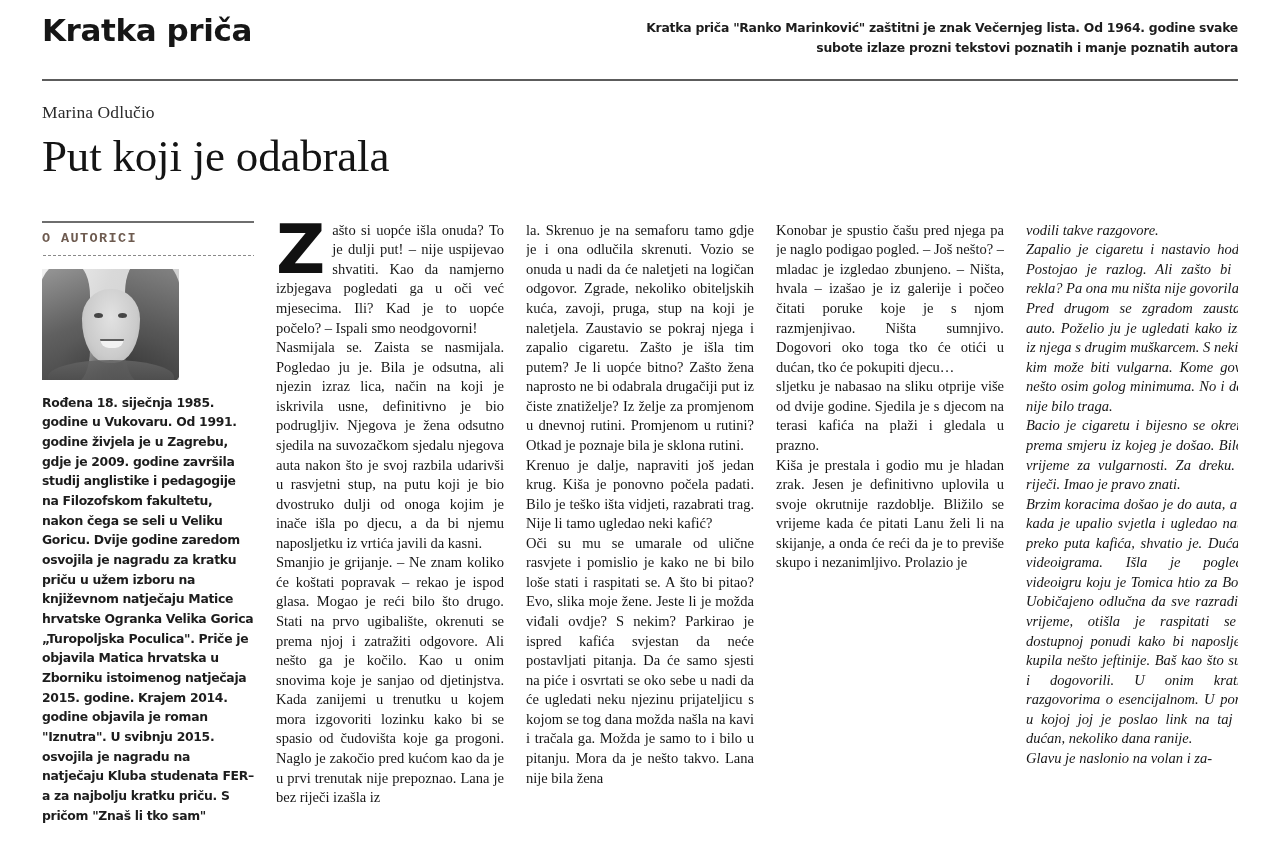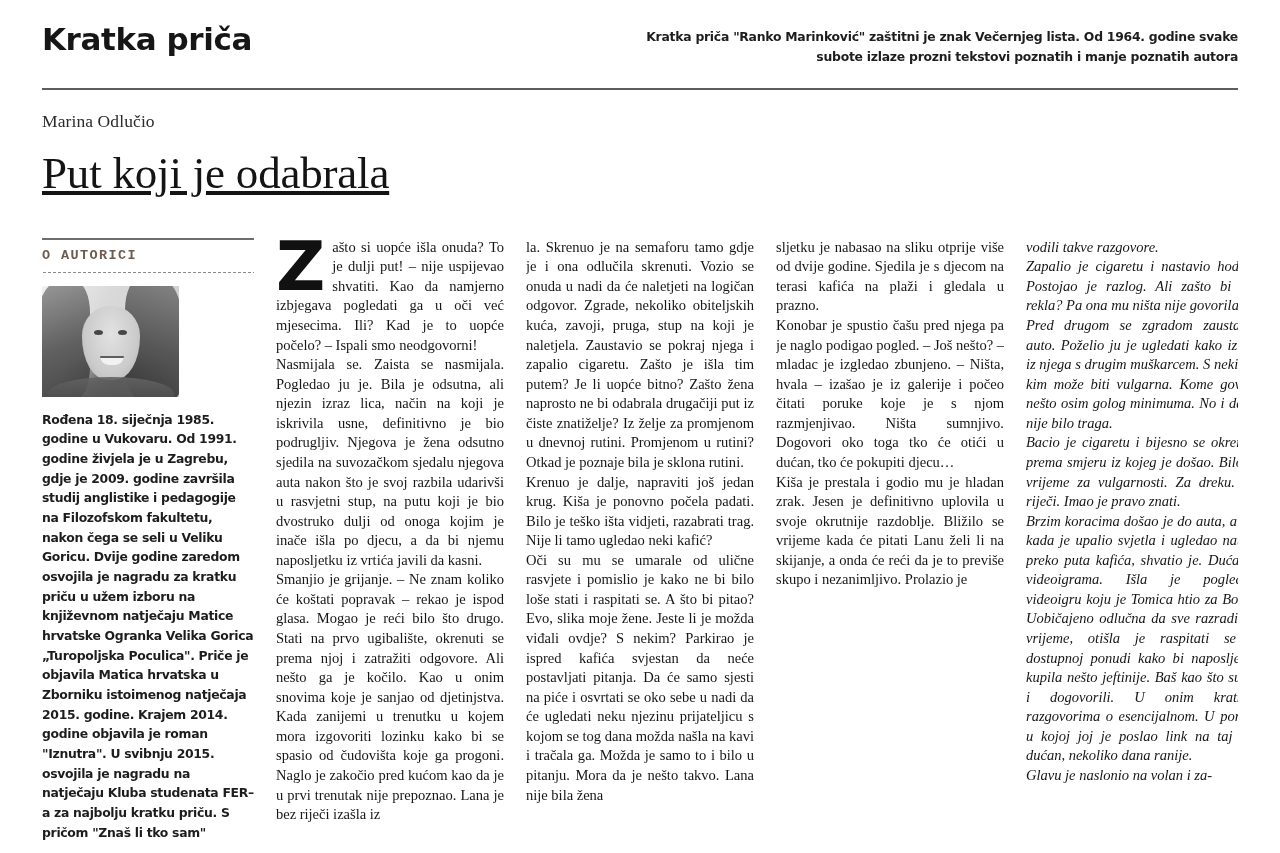--- a/index.html
+++ b/index.html
@@ -29,7 +29,7 @@
     display: flex;
     align-items: flex-start;
     justify-content: space-between;
-    padding-top: 23px;
+    padding-top: 14px;
   }
   .masthead-title {
     font-family: "DejaVu Sans", sans-serif;

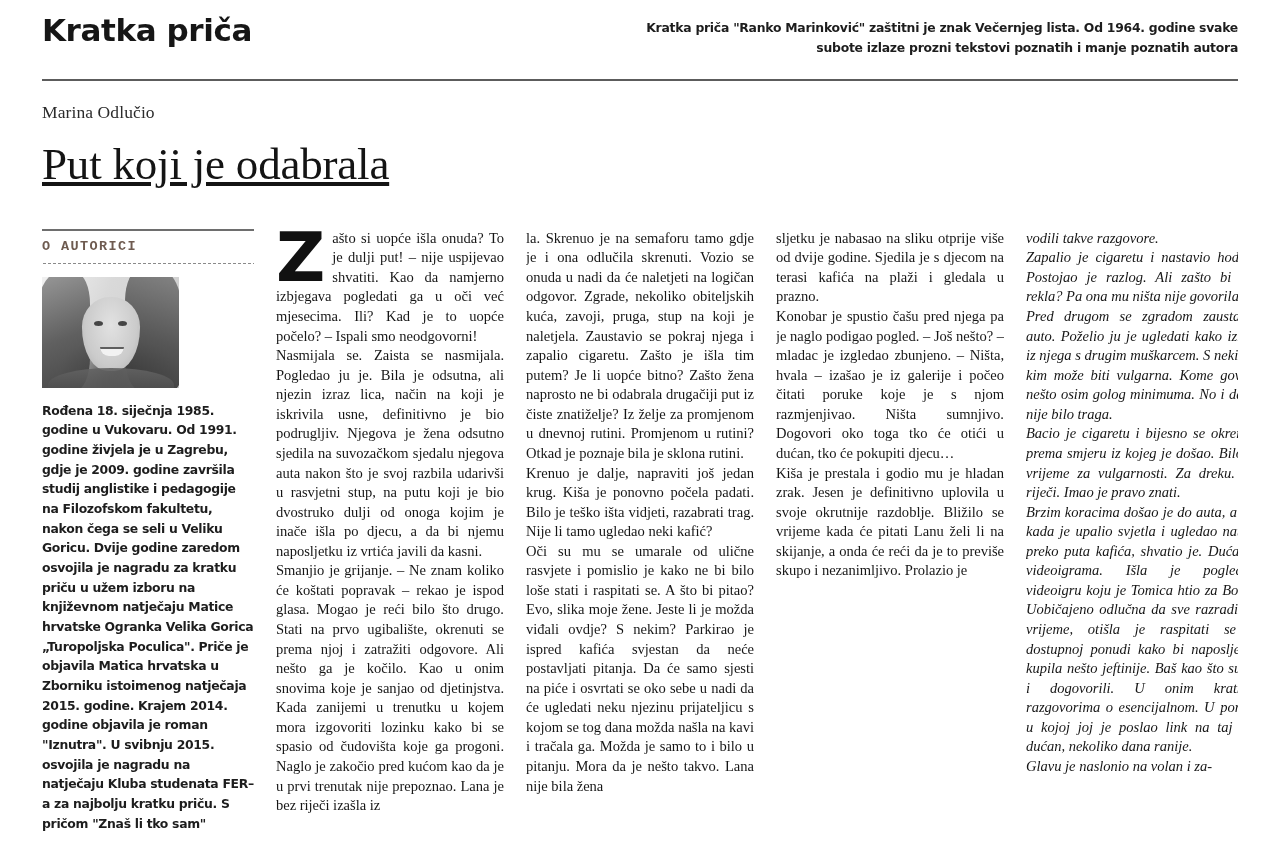--- a/index.html
+++ b/index.html
@@ -71,9 +71,8 @@
     font-size: 45px;
     line-height: 1.08;
     color: #141414;
-    margin-top: 17px;
+    margin-top: 9px;
     letter-spacing: -0.2px;
-    text-decoration: underline;
   }
 
   

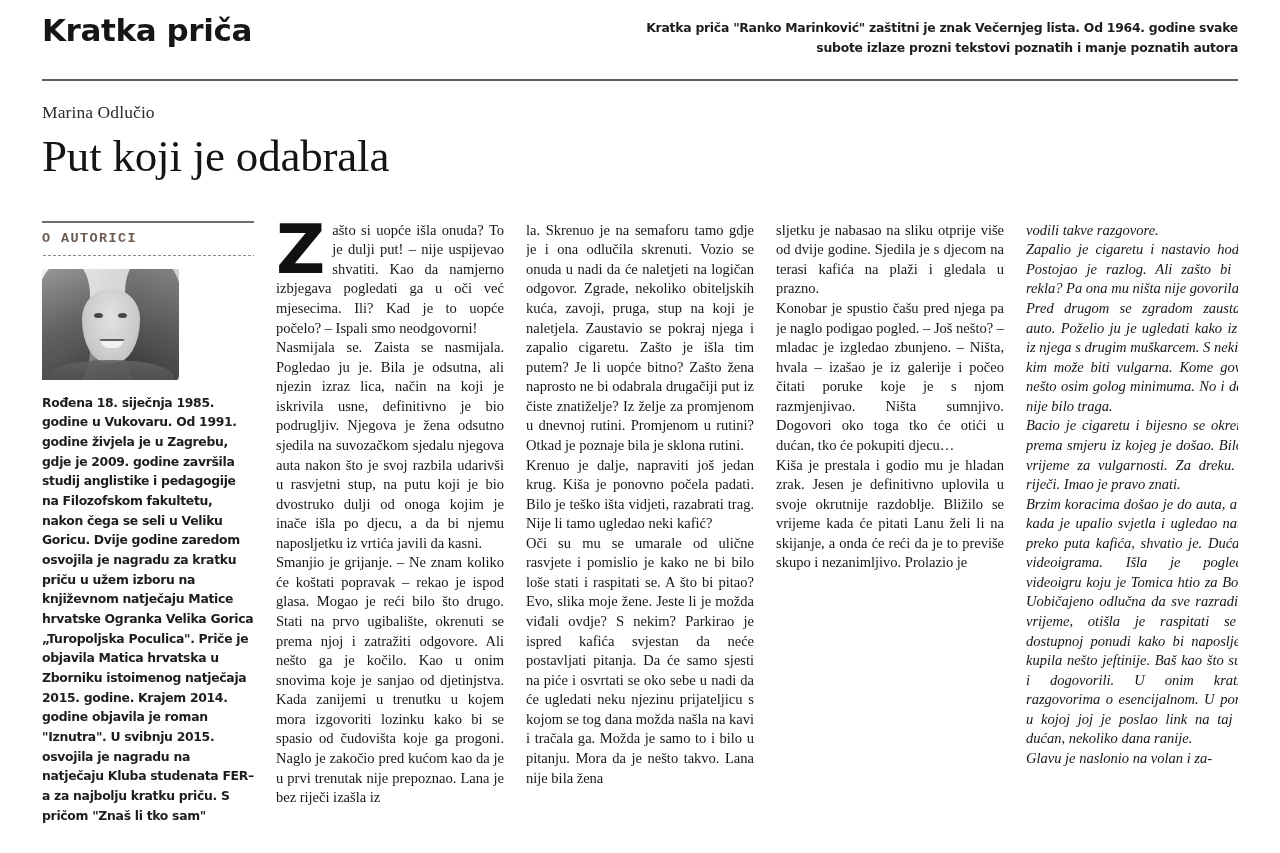--- a/index.html
+++ b/index.html
@@ -275,8 +275,8 @@
 
     <div class="col story-col">
       <div class="story-text">
+        <p>Konobar je spustio čašu pred njega pa je naglo podigao pogled. – Još nešto? – mladac je izgledao zbunjeno. – Ništa, hvala – izašao je iz galerije i počeo čitati poruke koje je s njom razmjenjivao. Ništa sumnjivo. Dogovori oko toga tko će otići u dućan, tko će pokupiti djecu…</p>
         <p>sljetku je nabasao na sliku otprije više od dvije godine. Sjedila je s djecom na terasi kafića na plaži i gledala u prazno.</p>
-        <p>Konobar je spustio čašu pred njega pa je naglo podigao pogled. – Još nešto? – mladac je izgledao zbunjeno. – Ništa, hvala – izašao je iz galerije i počeo čitati poruke koje je s njom razmjenjivao. Ništa sumnjivo. Dogovori oko toga tko će otići u dućan, tko će pokupiti djecu…</p>
         <p>Kiša je prestala i godio mu je hladan zrak. Jesen je definitivno uplovila u svoje okrutnije razdoblje. Bližilo se vrijeme kada će pitati Lanu želi li na skijanje, a onda će reći da je to previše skupo i nezanimljivo. Prolazio je</p>
       </div>
     </div>

